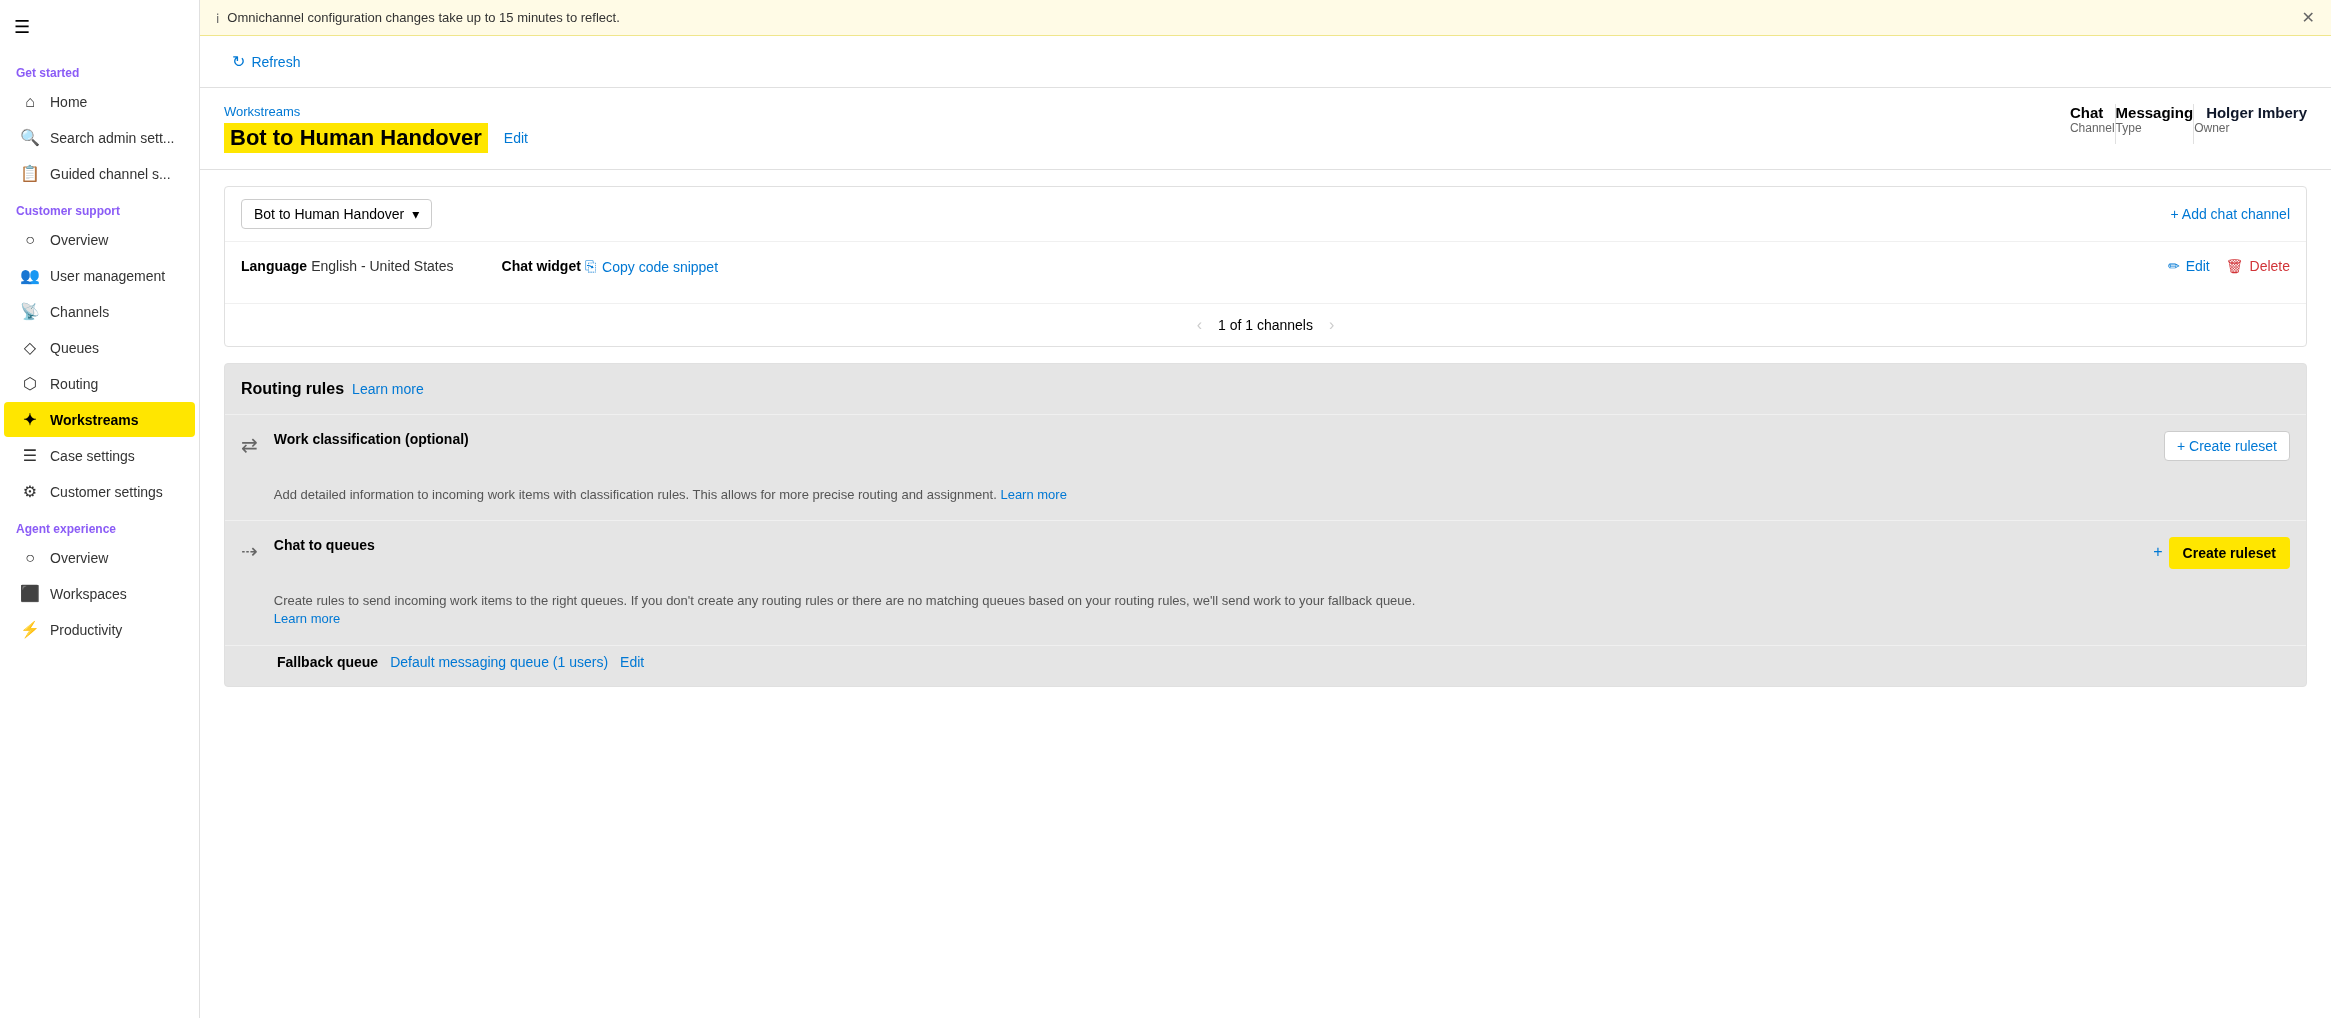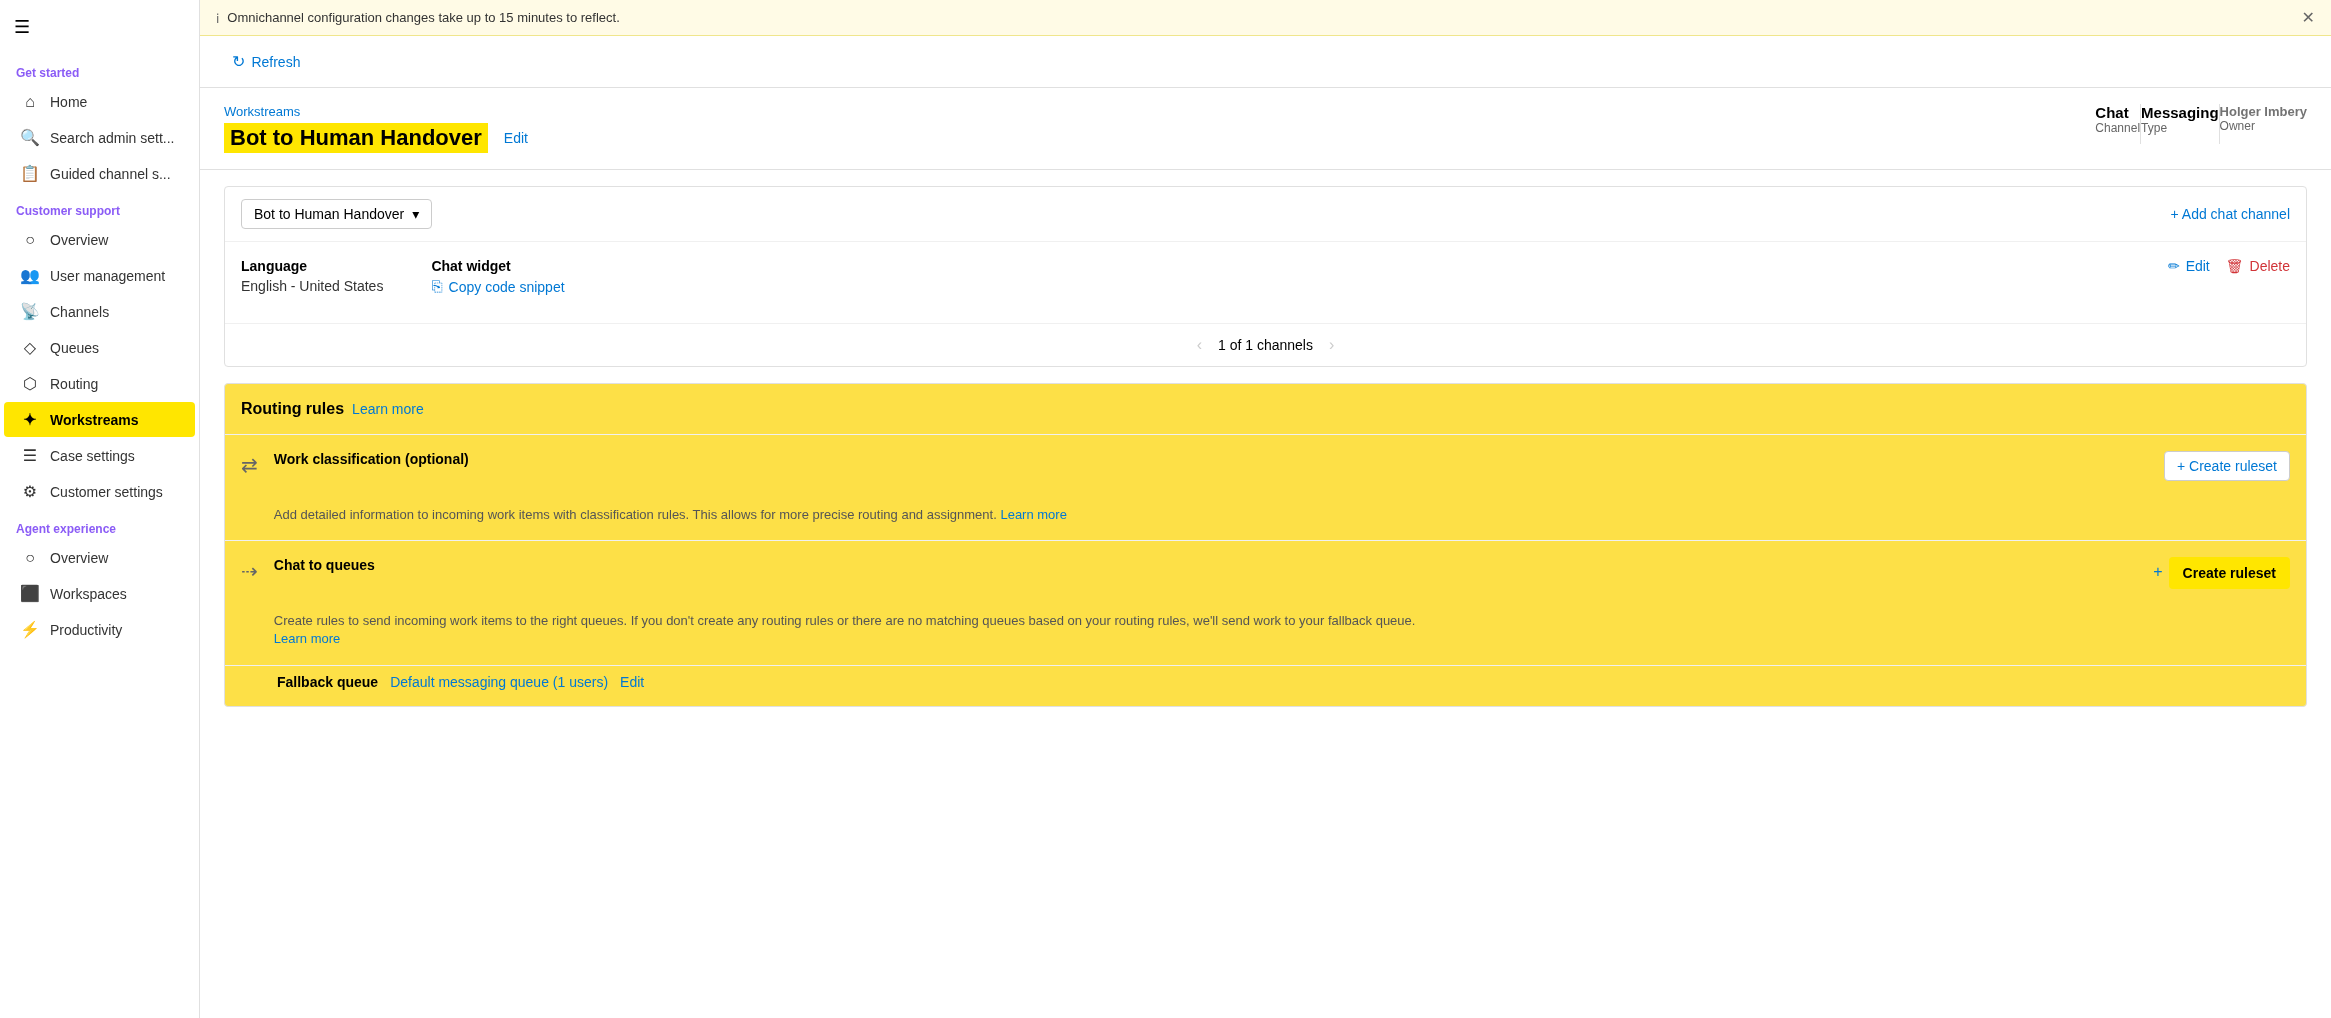--- a/index.html
+++ b/index.html
@@ -118,7 +118,7 @@
     .header-meta { display: flex; flex-direction: column; align-items: flex-start; }
     .header-meta-value { font-weight: 600; font-size: 15px; }
     .header-meta-label { font-size: 12px; color: #666; }
-    .header-meta-link { color: #737373; font-weight: 600; font-size: 13px; cursor: pointer; }
+    .header-meta-link { color: #0f172a; font-weight: 600; font-size: 15px; cursor: pointer; margin-left: 12px; }
     .header-meta-divider { width: 1px; background: #e0e0e0; height: 40px; align-self: center; }
 
     

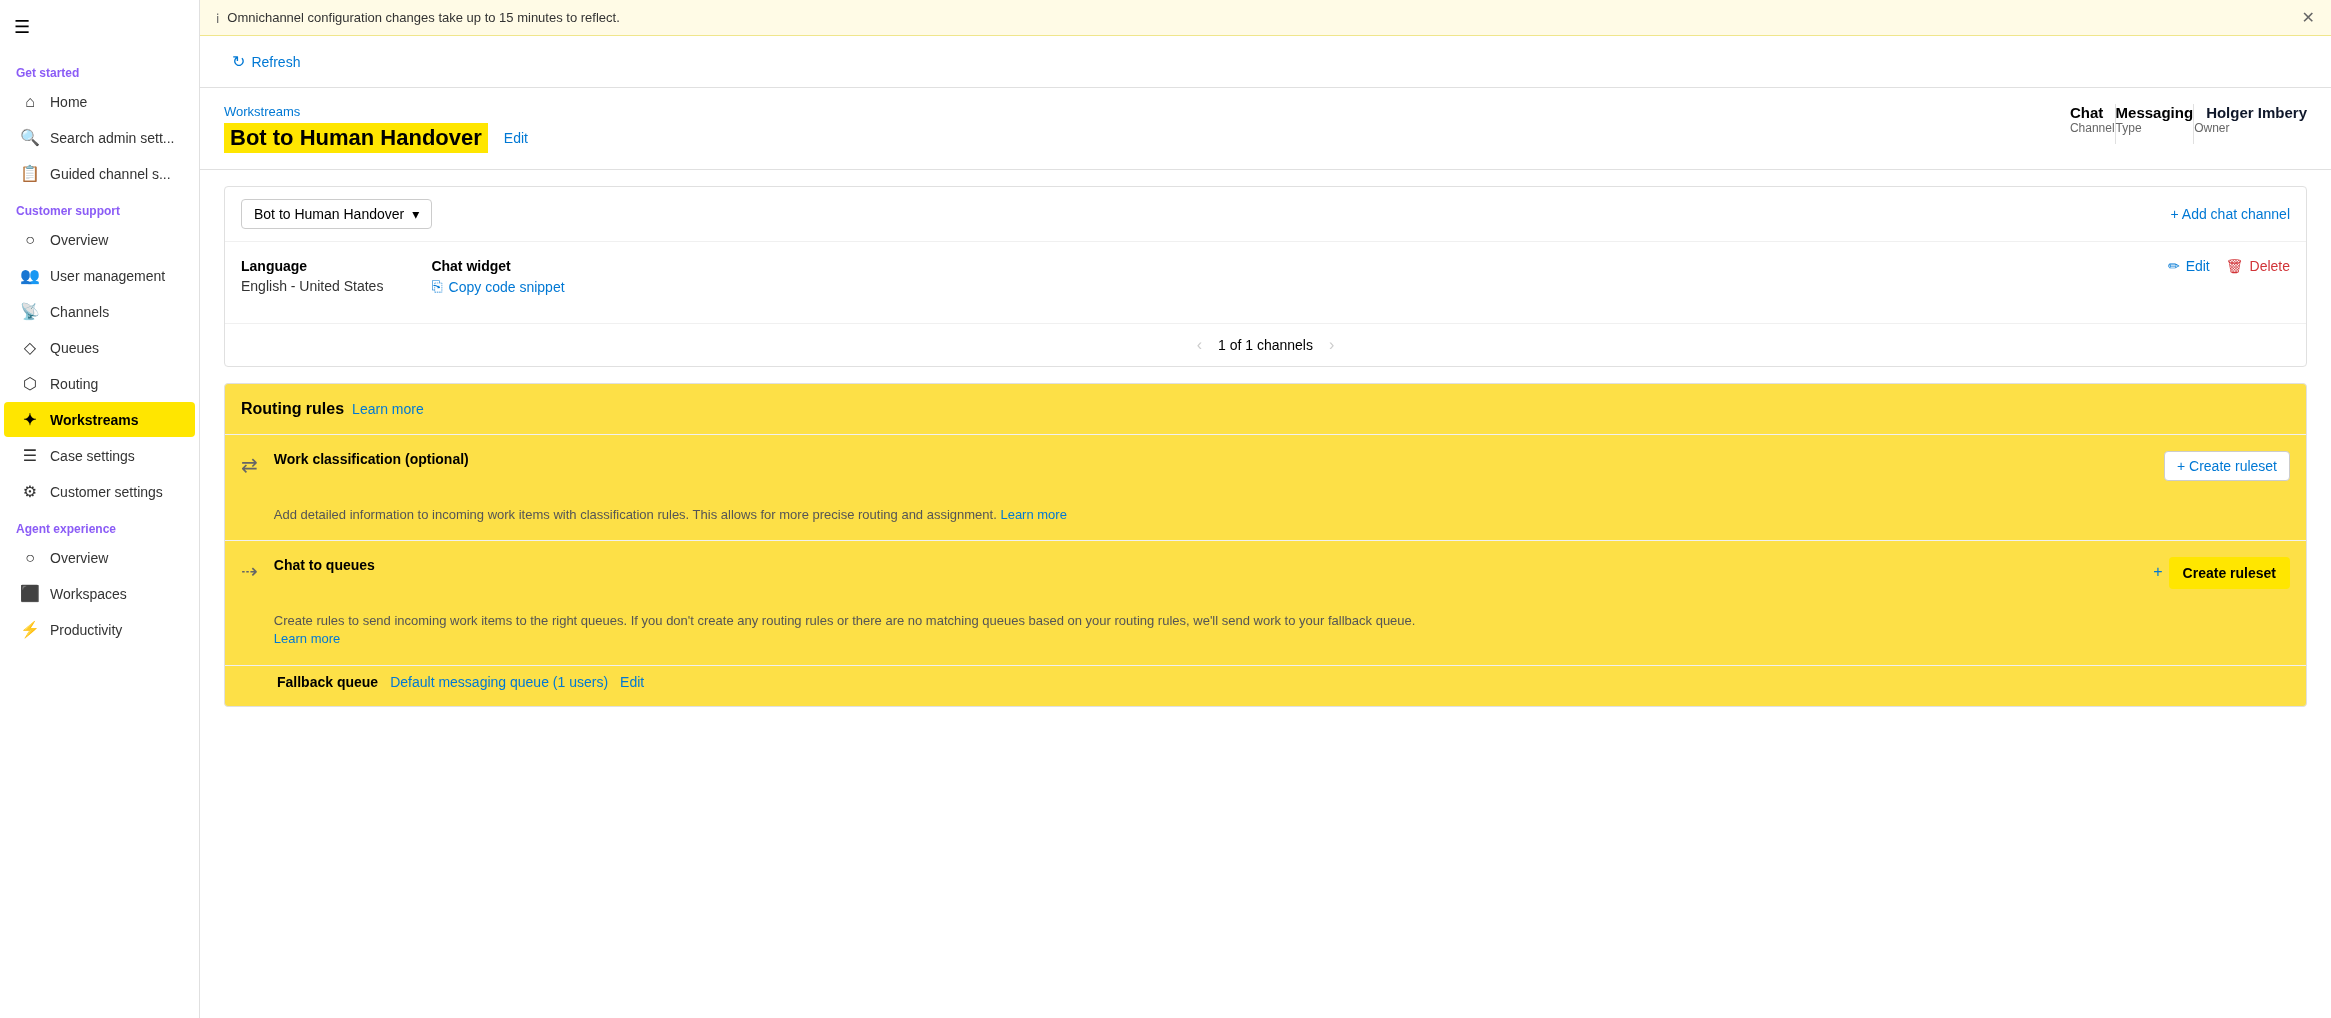--- a/index.html
+++ b/index.html
@@ -165,7 +165,7 @@
       gap: 48px;
       margin-bottom: 12px;
     }
-    .channel-field { display: flex; flex-direction: column; gap: 4px; }
+    .channel-field { display: flex; flex-direction: row; gap: 4px; }
     .channel-field-label { font-weight: 600; font-size: 14px; }
     .channel-field-value { font-size: 14px; color: #333; }
     .channel-actions {

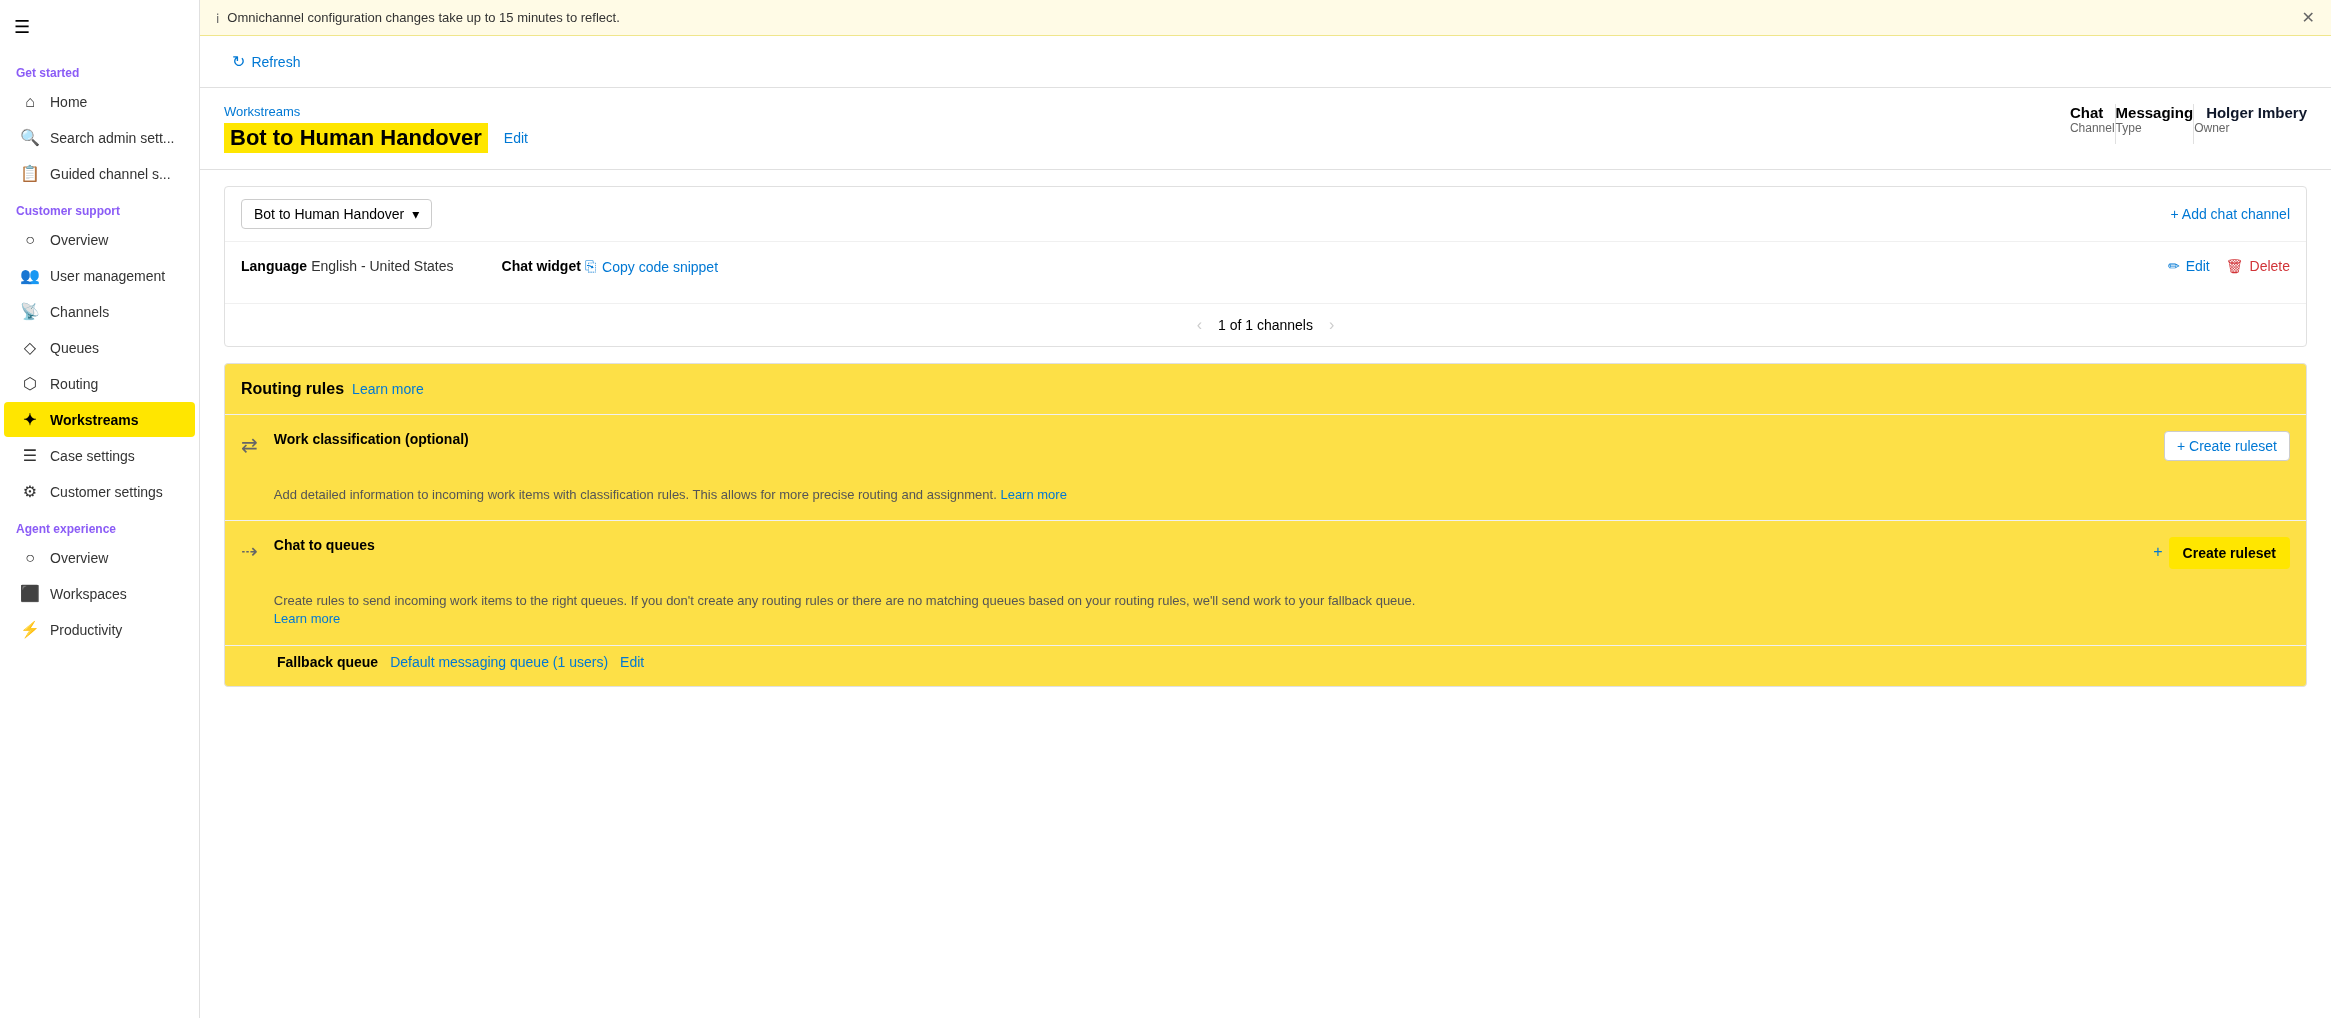--- a/index.html
+++ b/index.html
@@ -215,7 +215,7 @@
     
     .routing-section {
       margin: 16px 24px;
-      background: #fde047;
+      background: #e5e5e5;
       border: 1px solid #e0e0e0;
       border-radius: 4px;
     }

